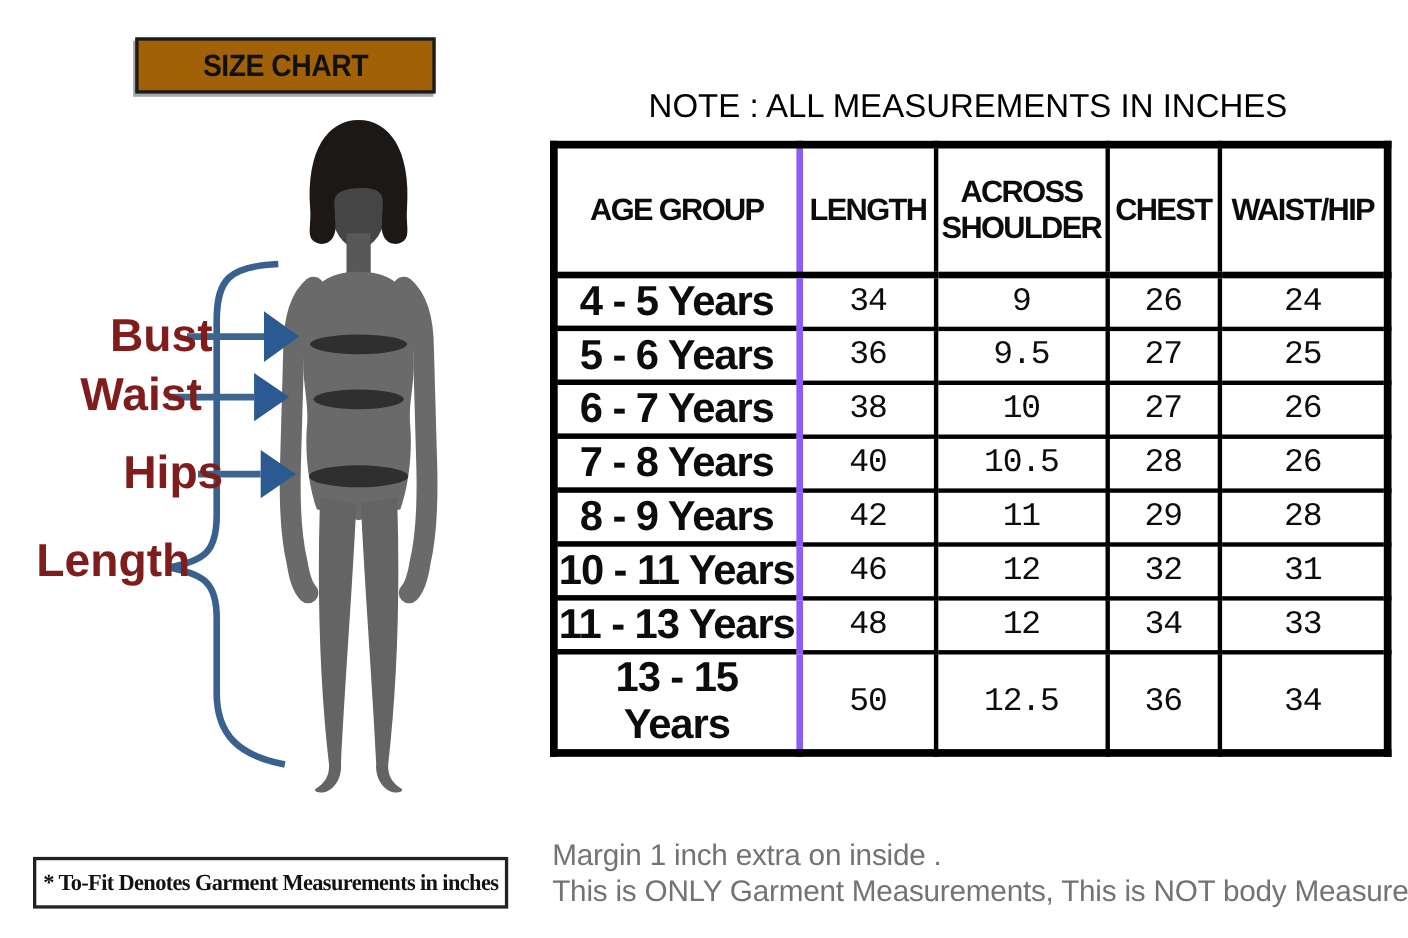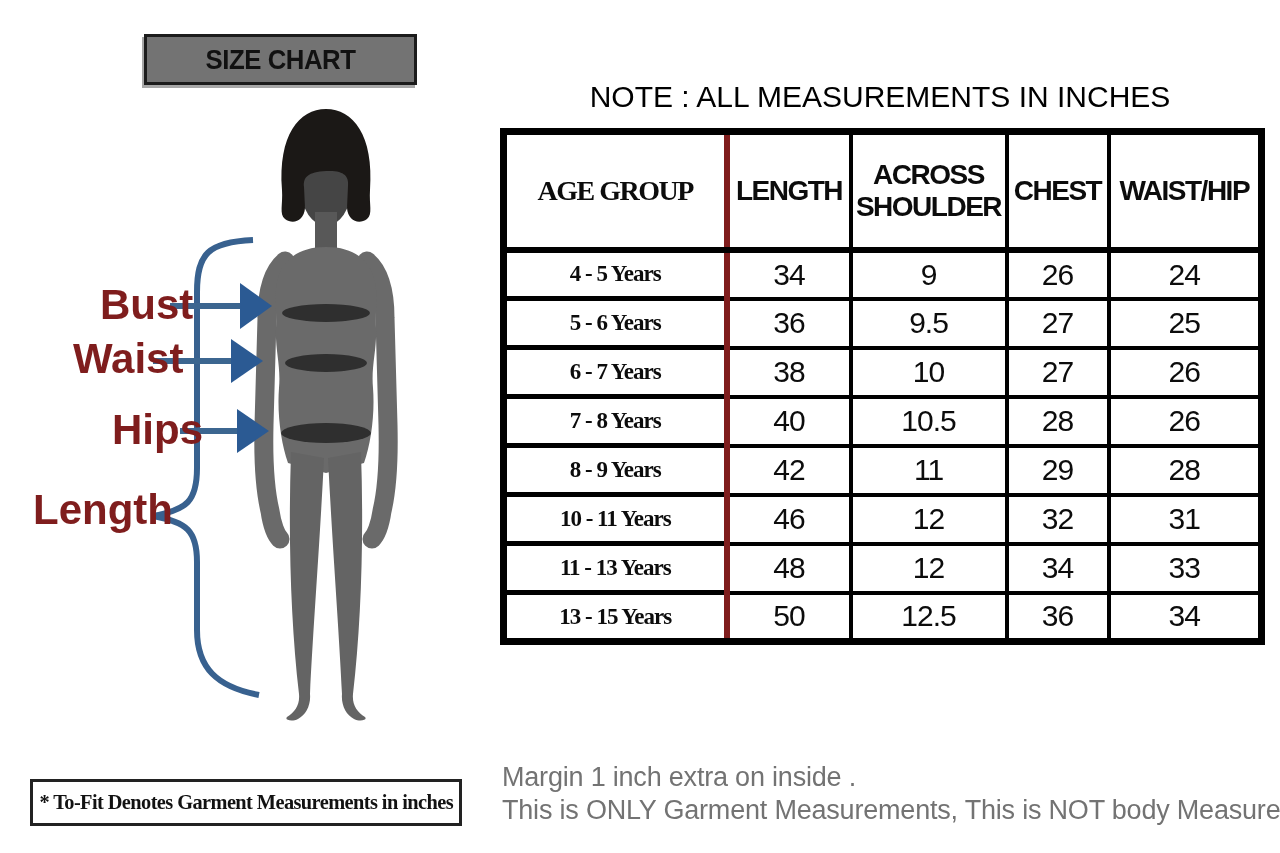--- a/index.html
+++ b/index.html
@@ -10,8 +10,8 @@
   .left-panel { position:absolute; left:0; top:0; width:490px; height:853px; }
 
   .size-chart-box {
-    position:absolute; left:144px; top:34px; width:273px; height:51px;
-    border:3px solid #1c1c1c; background:#737373;
+    position:absolute; left:123px; top:34px; width:273px; height:51px;
+    border:3px solid #1c1c1c; background:#a16207;
     display:flex; align-items:center; justify-content:center;
     box-shadow:-2px 3px 0 rgba(60,60,60,.45);
   }

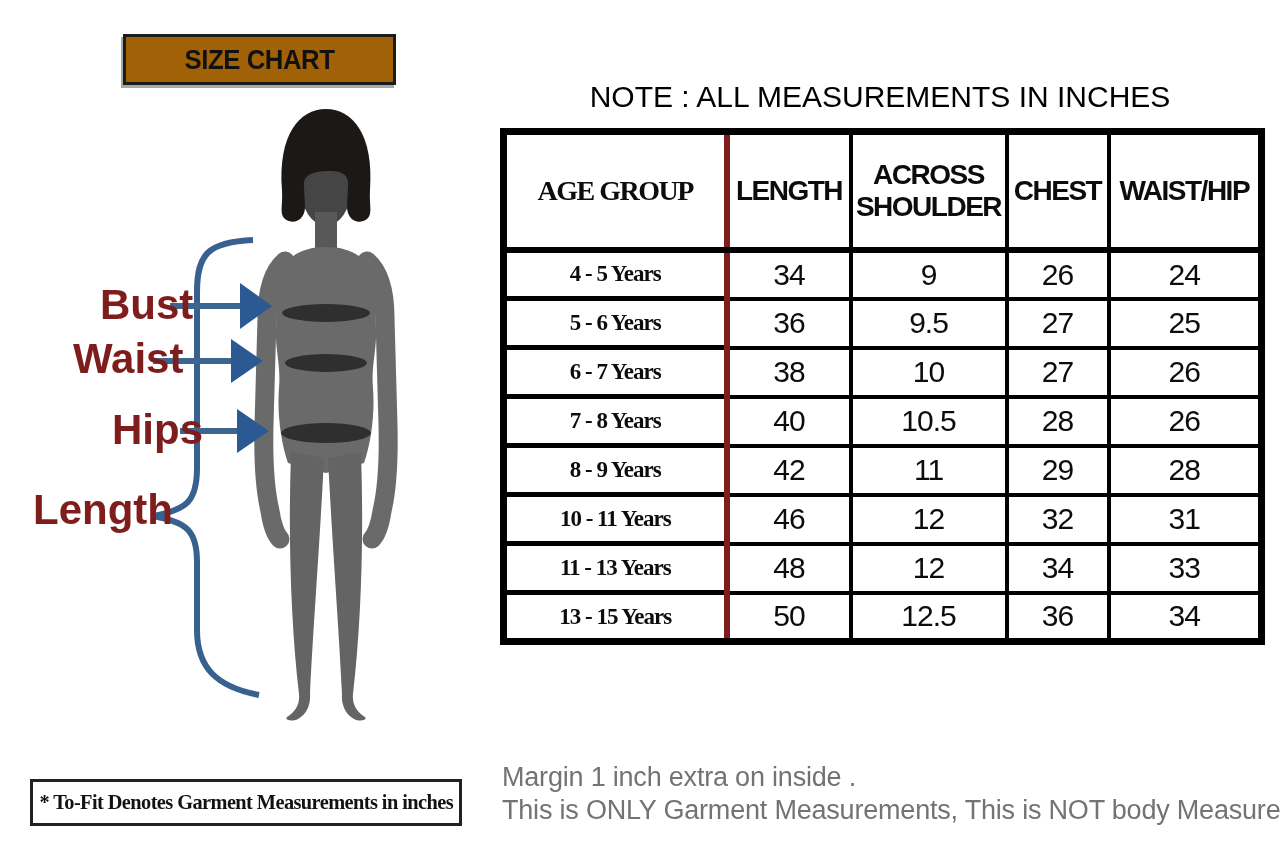--- a/index.html
+++ b/index.html
@@ -51,7 +51,7 @@
   .size-table tbody tr { height:49px; }
   .size-table thead th { font-size:28px; font-weight:bold; letter-spacing:-1.5px;
     line-height:1.12; border-bottom:6px solid #000; }
-  .size-table .col-age { border-right:6px solid #7f1d1d;font-family:Liberation Serif, serif; }
+  .size-table .col-age { border-right:6px solid #8b5cf6; }
   .size-table tbody .col-age { border-top:5px solid #000; border-bottom:5px solid #000;
     font-size:23px; font-weight:bold; letter-spacing:-1px;text-align:center; }
   .size-table td.num { font-size:30px; font-weight:400; letter-spacing:-1px; }

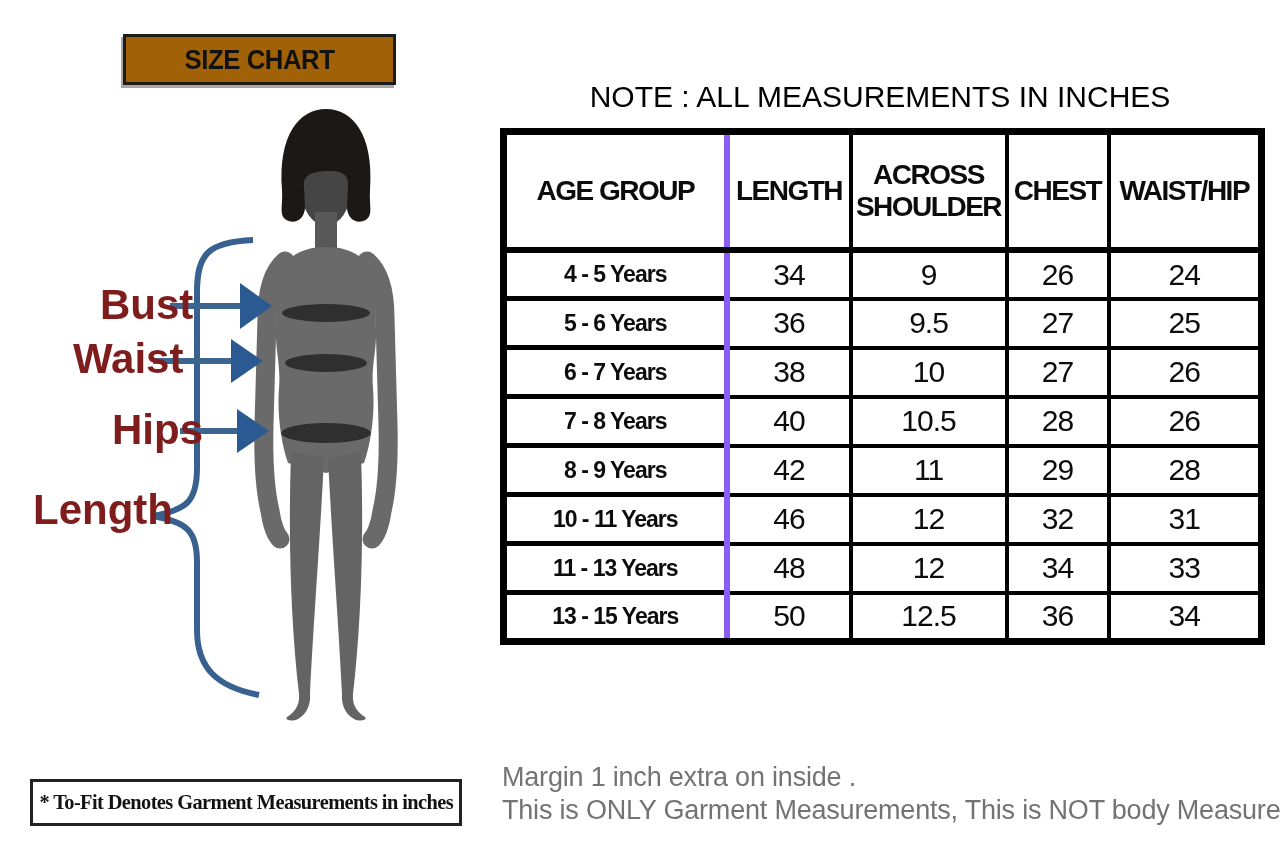--- a/index.html
+++ b/index.html
@@ -53,7 +53,7 @@
     line-height:1.12; border-bottom:6px solid #000; }
   .size-table .col-age { border-right:6px solid #8b5cf6; }
   .size-table tbody .col-age { border-top:5px solid #000; border-bottom:5px solid #000;
-    font-size:23px; font-weight:bold; letter-spacing:-1px;text-align:center; }
+    font-size:38px; font-weight:bold; letter-spacing:-1px;text-align:center; }
   .size-table td.num { font-size:30px; font-weight:400; letter-spacing:-1px; }
 
   .bottom-notes { position:absolute; left:502px; top:761px; width:778px;

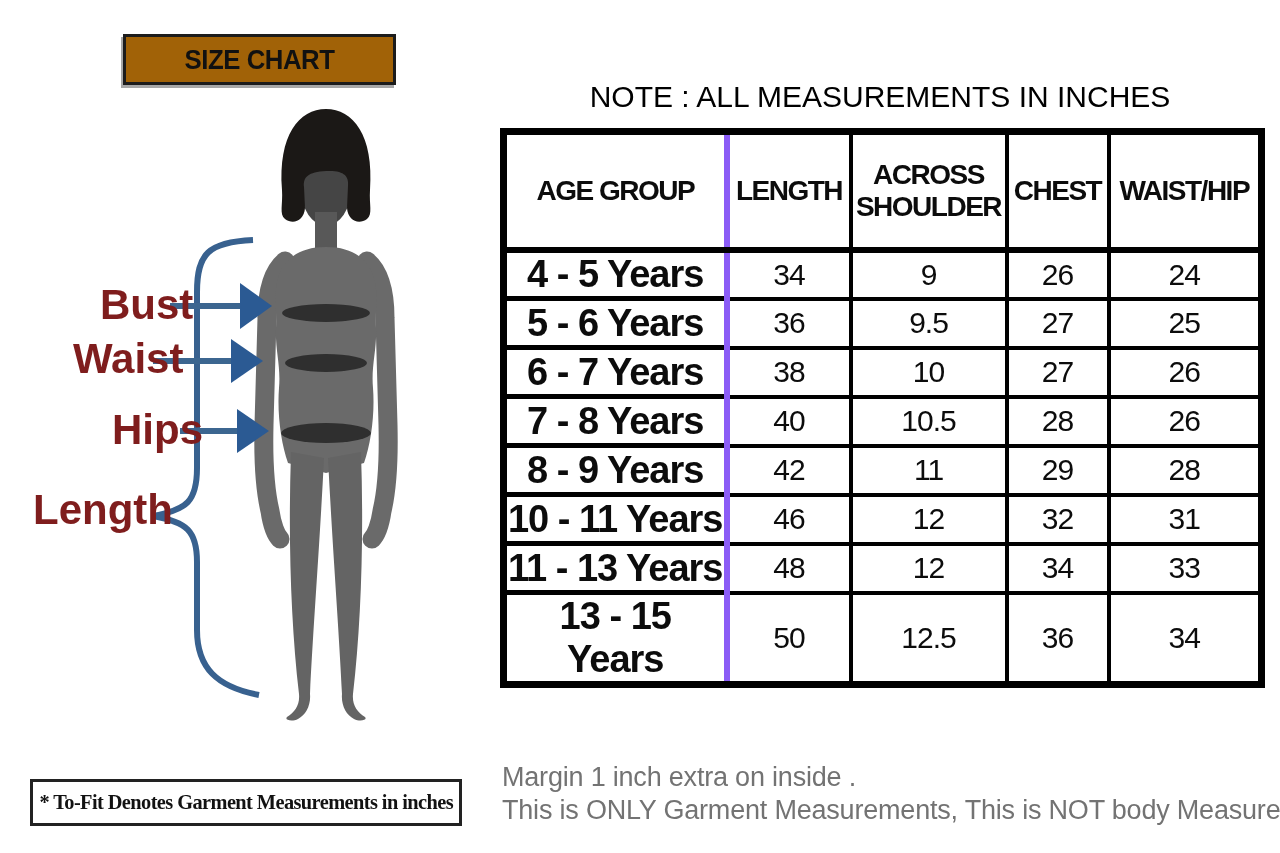--- a/index.html
+++ b/index.html
@@ -54,7 +54,7 @@
   .size-table .col-age { border-right:6px solid #8b5cf6; }
   .size-table tbody .col-age { border-top:5px solid #000; border-bottom:5px solid #000;
     font-size:38px; font-weight:bold; letter-spacing:-1px;text-align:center; }
-  .size-table td.num { font-size:30px; font-weight:400; letter-spacing:-1px; }
+  .size-table td.num { font-size:30px; font-weight:400; letter-spacing:-1px;font-family:Liberation Mono, monospace; }
 
   .bottom-notes { position:absolute; left:502px; top:761px; width:778px;
     color:#737373; font-size:27px; letter-spacing:-0.2px; line-height:33px;

